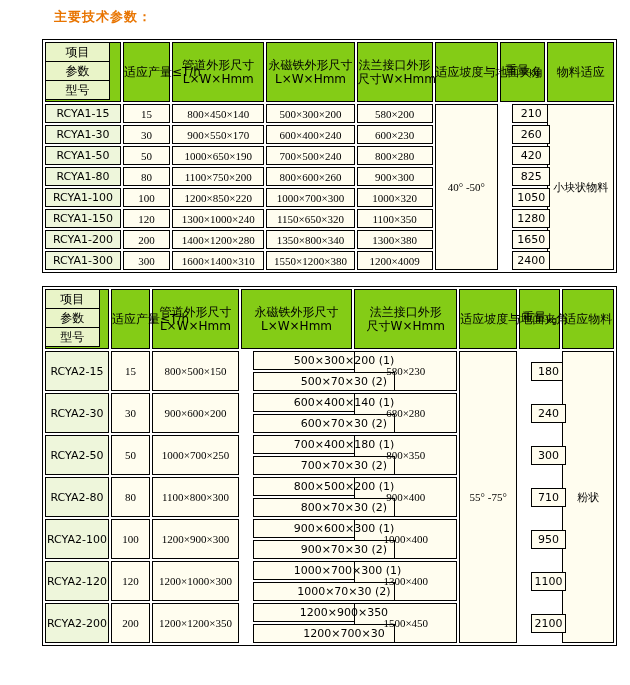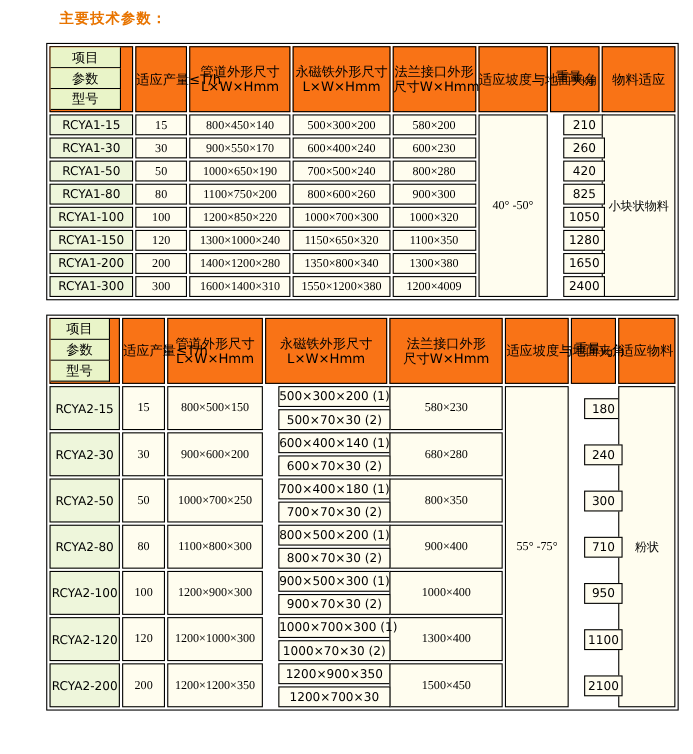--- a/index.html
+++ b/index.html
@@ -20,7 +20,7 @@
   }
   td{padding:0;font-size:11px;color:#000;}
   td.c{border:1px solid #000;text-align:center;vertical-align:middle;white-space:nowrap;}
-  .hd{background:#f97316;font-size:12px;white-space:normal;line-height:15px;}
+  .hd{background:#84cc16;font-size:12px;white-space:normal;line-height:15px;}
   .model{background:#eef6db;}
   .data{background:#fffdef;font-family:Liberation Serif, serif;}
   .hrow td{height:58px;}

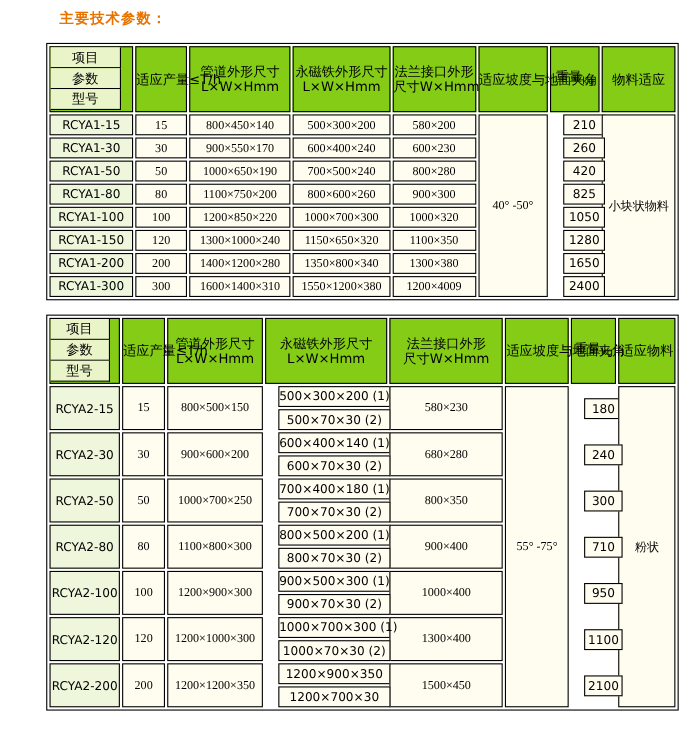--- a/index.html
+++ b/index.html
@@ -37,7 +37,7 @@
     text-align:center;line-height:17px;height:17px;white-space:nowrap;margin-left:12px;
   }
   .wtbox{width:80%;}
-  .mgbox{width:90%;}
+  .mgbox{width:90%;padding-left:40px;}
   .unit{font-size:9px;vertical-align:-2px;}
   .hd2{line-height:14px;}
 </style>

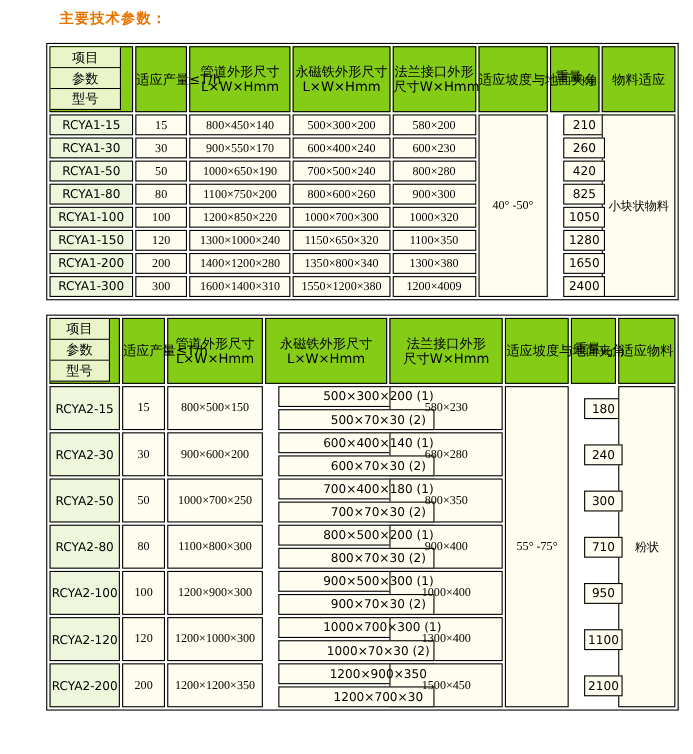--- a/index.html
+++ b/index.html
@@ -289,7 +289,7 @@
       <td class="c data" rowspan="2">100</td>
       <td class="c data" rowspan="2">1200×900×300</td>
       <td class="plain">
-            <div class="box mgbox">900×500×300 (1)</div>
+            <div class="box mgbox">900×600×300 (1)</div>
           </td>
       <td class="c data" rowspan="2">1000×400</td>
       <td class="plain" rowspan="2">

